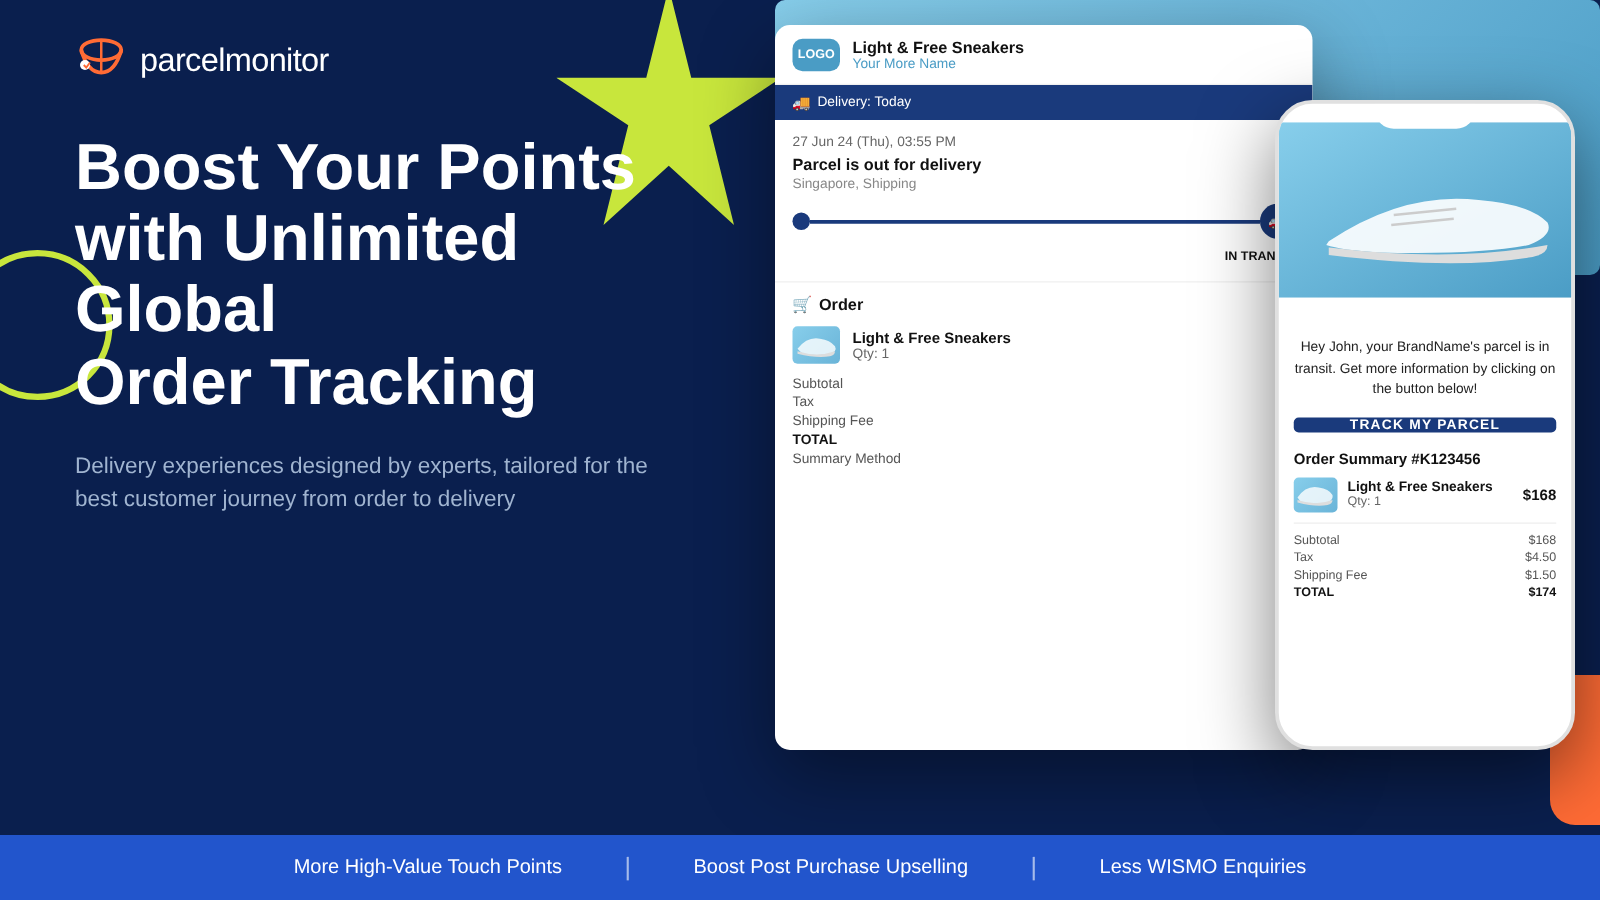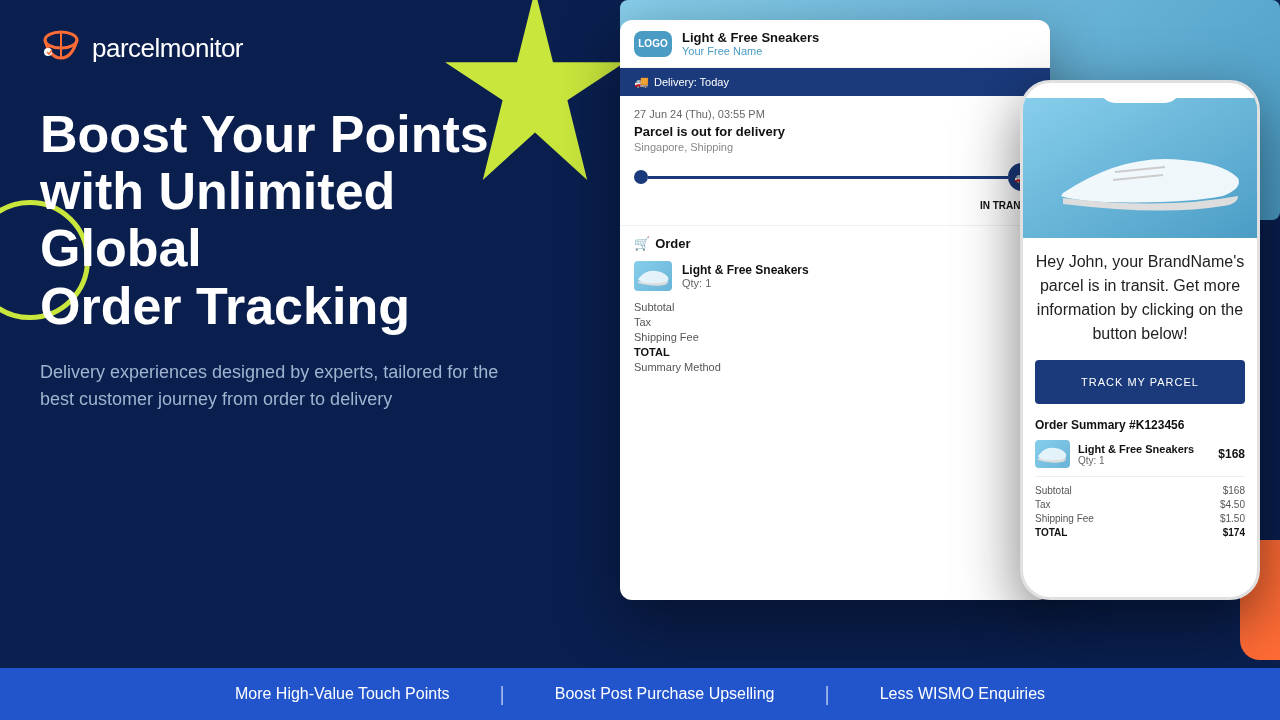--- a/index.html
+++ b/index.html
@@ -65,7 +65,7 @@
     
     .left-panel {
       width: 620px;
-      padding: 30px 50px 30px 40px;
+      padding: 30px 50px 30px 60px;
       display: flex;
       flex-direction: column;
     }

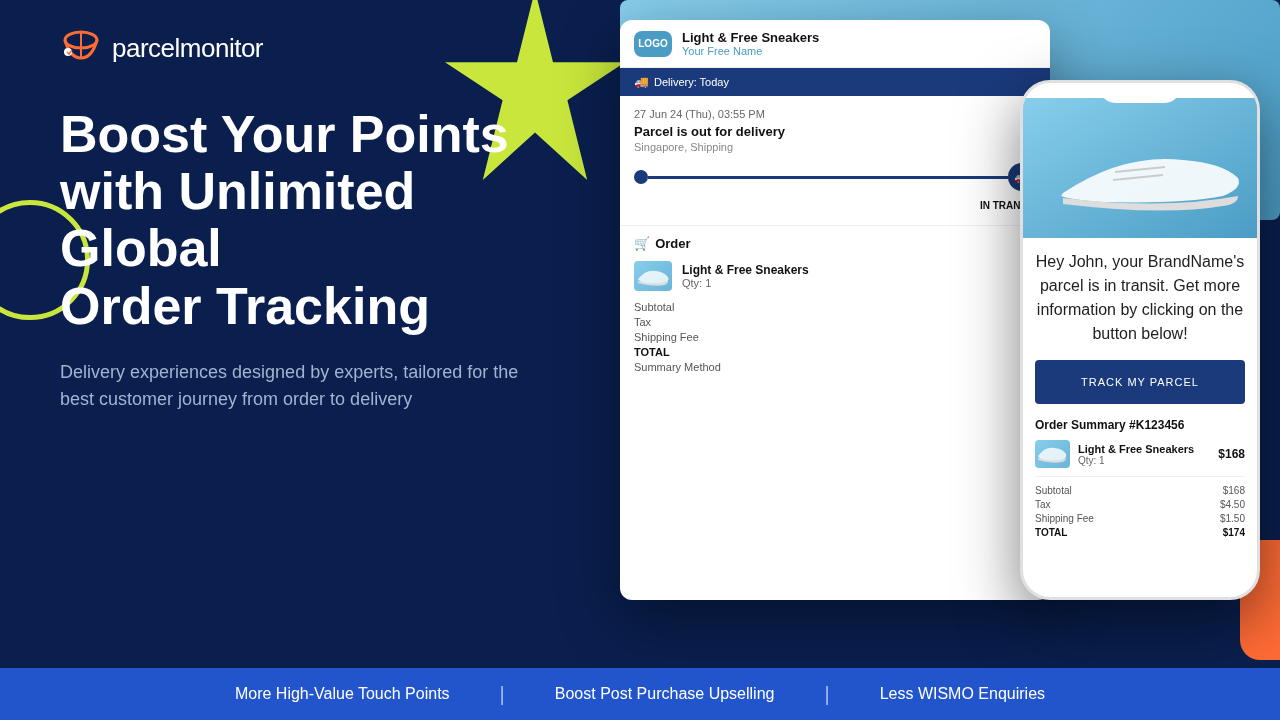--- a/index.html
+++ b/index.html
@@ -501,7 +501,7 @@
           </div>
           <div class="brand-info">
             <div class="brand-name">Light &amp; Free Sneakers</div>
-            <div class="brand-sub">Your Free Name</div>
+            <div class="brand-sub">Your More Name</div>
           </div>
         </div>
 

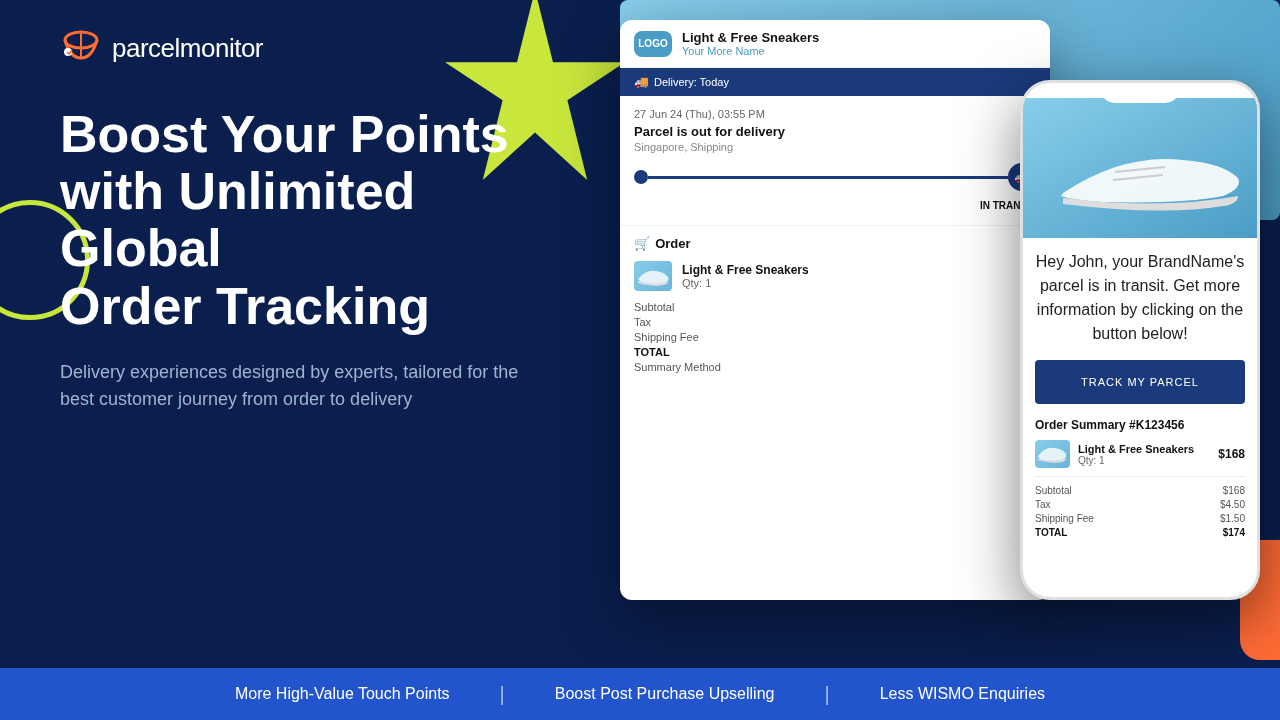--- a/index.html
+++ b/index.html
@@ -331,10 +331,11 @@
 
     .phone-message {
       text-align: center;
-      font-size: 16px;
+      font-size: 11px;
       color: #222;
       line-height: 1.5;
       margin-bottom: 14px;
+      margin-top: 20px;
     }
 
     .track-btn {

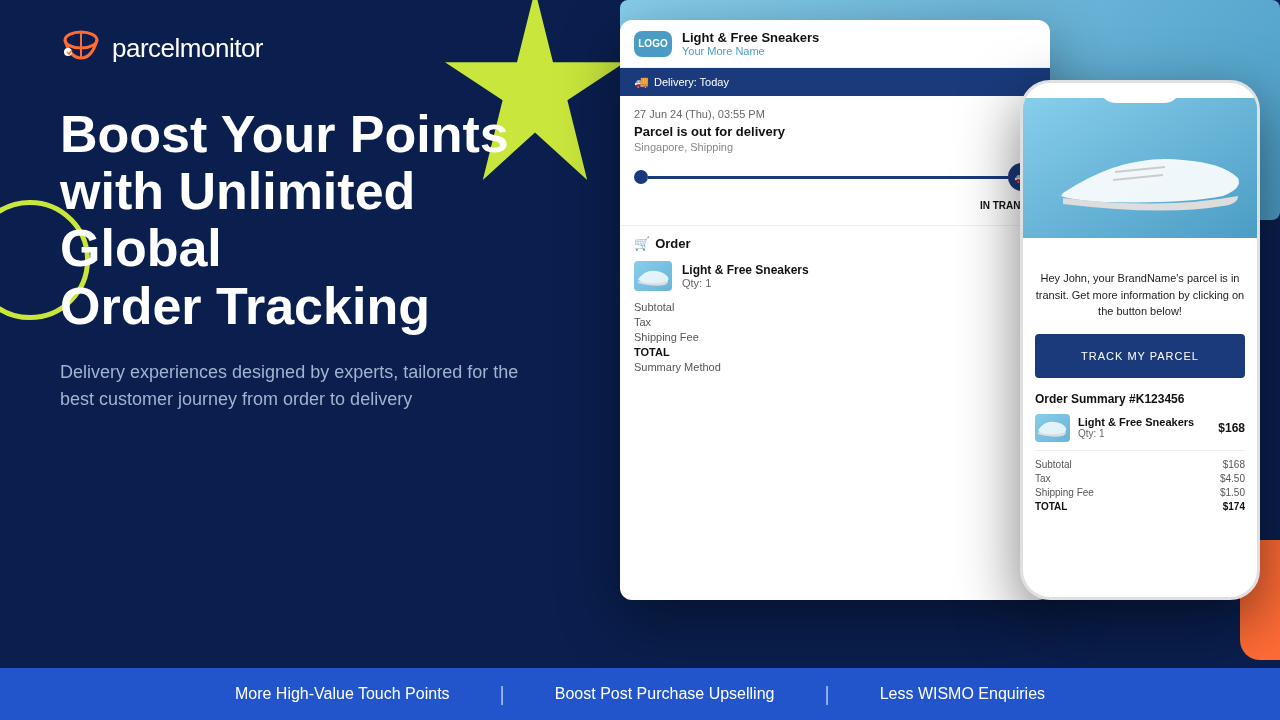--- a/index.html
+++ b/index.html
@@ -342,10 +342,10 @@
       background: #1a3a7c;
       color: white;
       font-size: 11px;
-      font-weight: 400;
+      font-weight: 700;
       letter-spacing: 1px;
       text-align: center;
-      padding: 16px;
+      padding: 0;
       border-radius: 4px;
       margin-bottom: 14px;
     }

